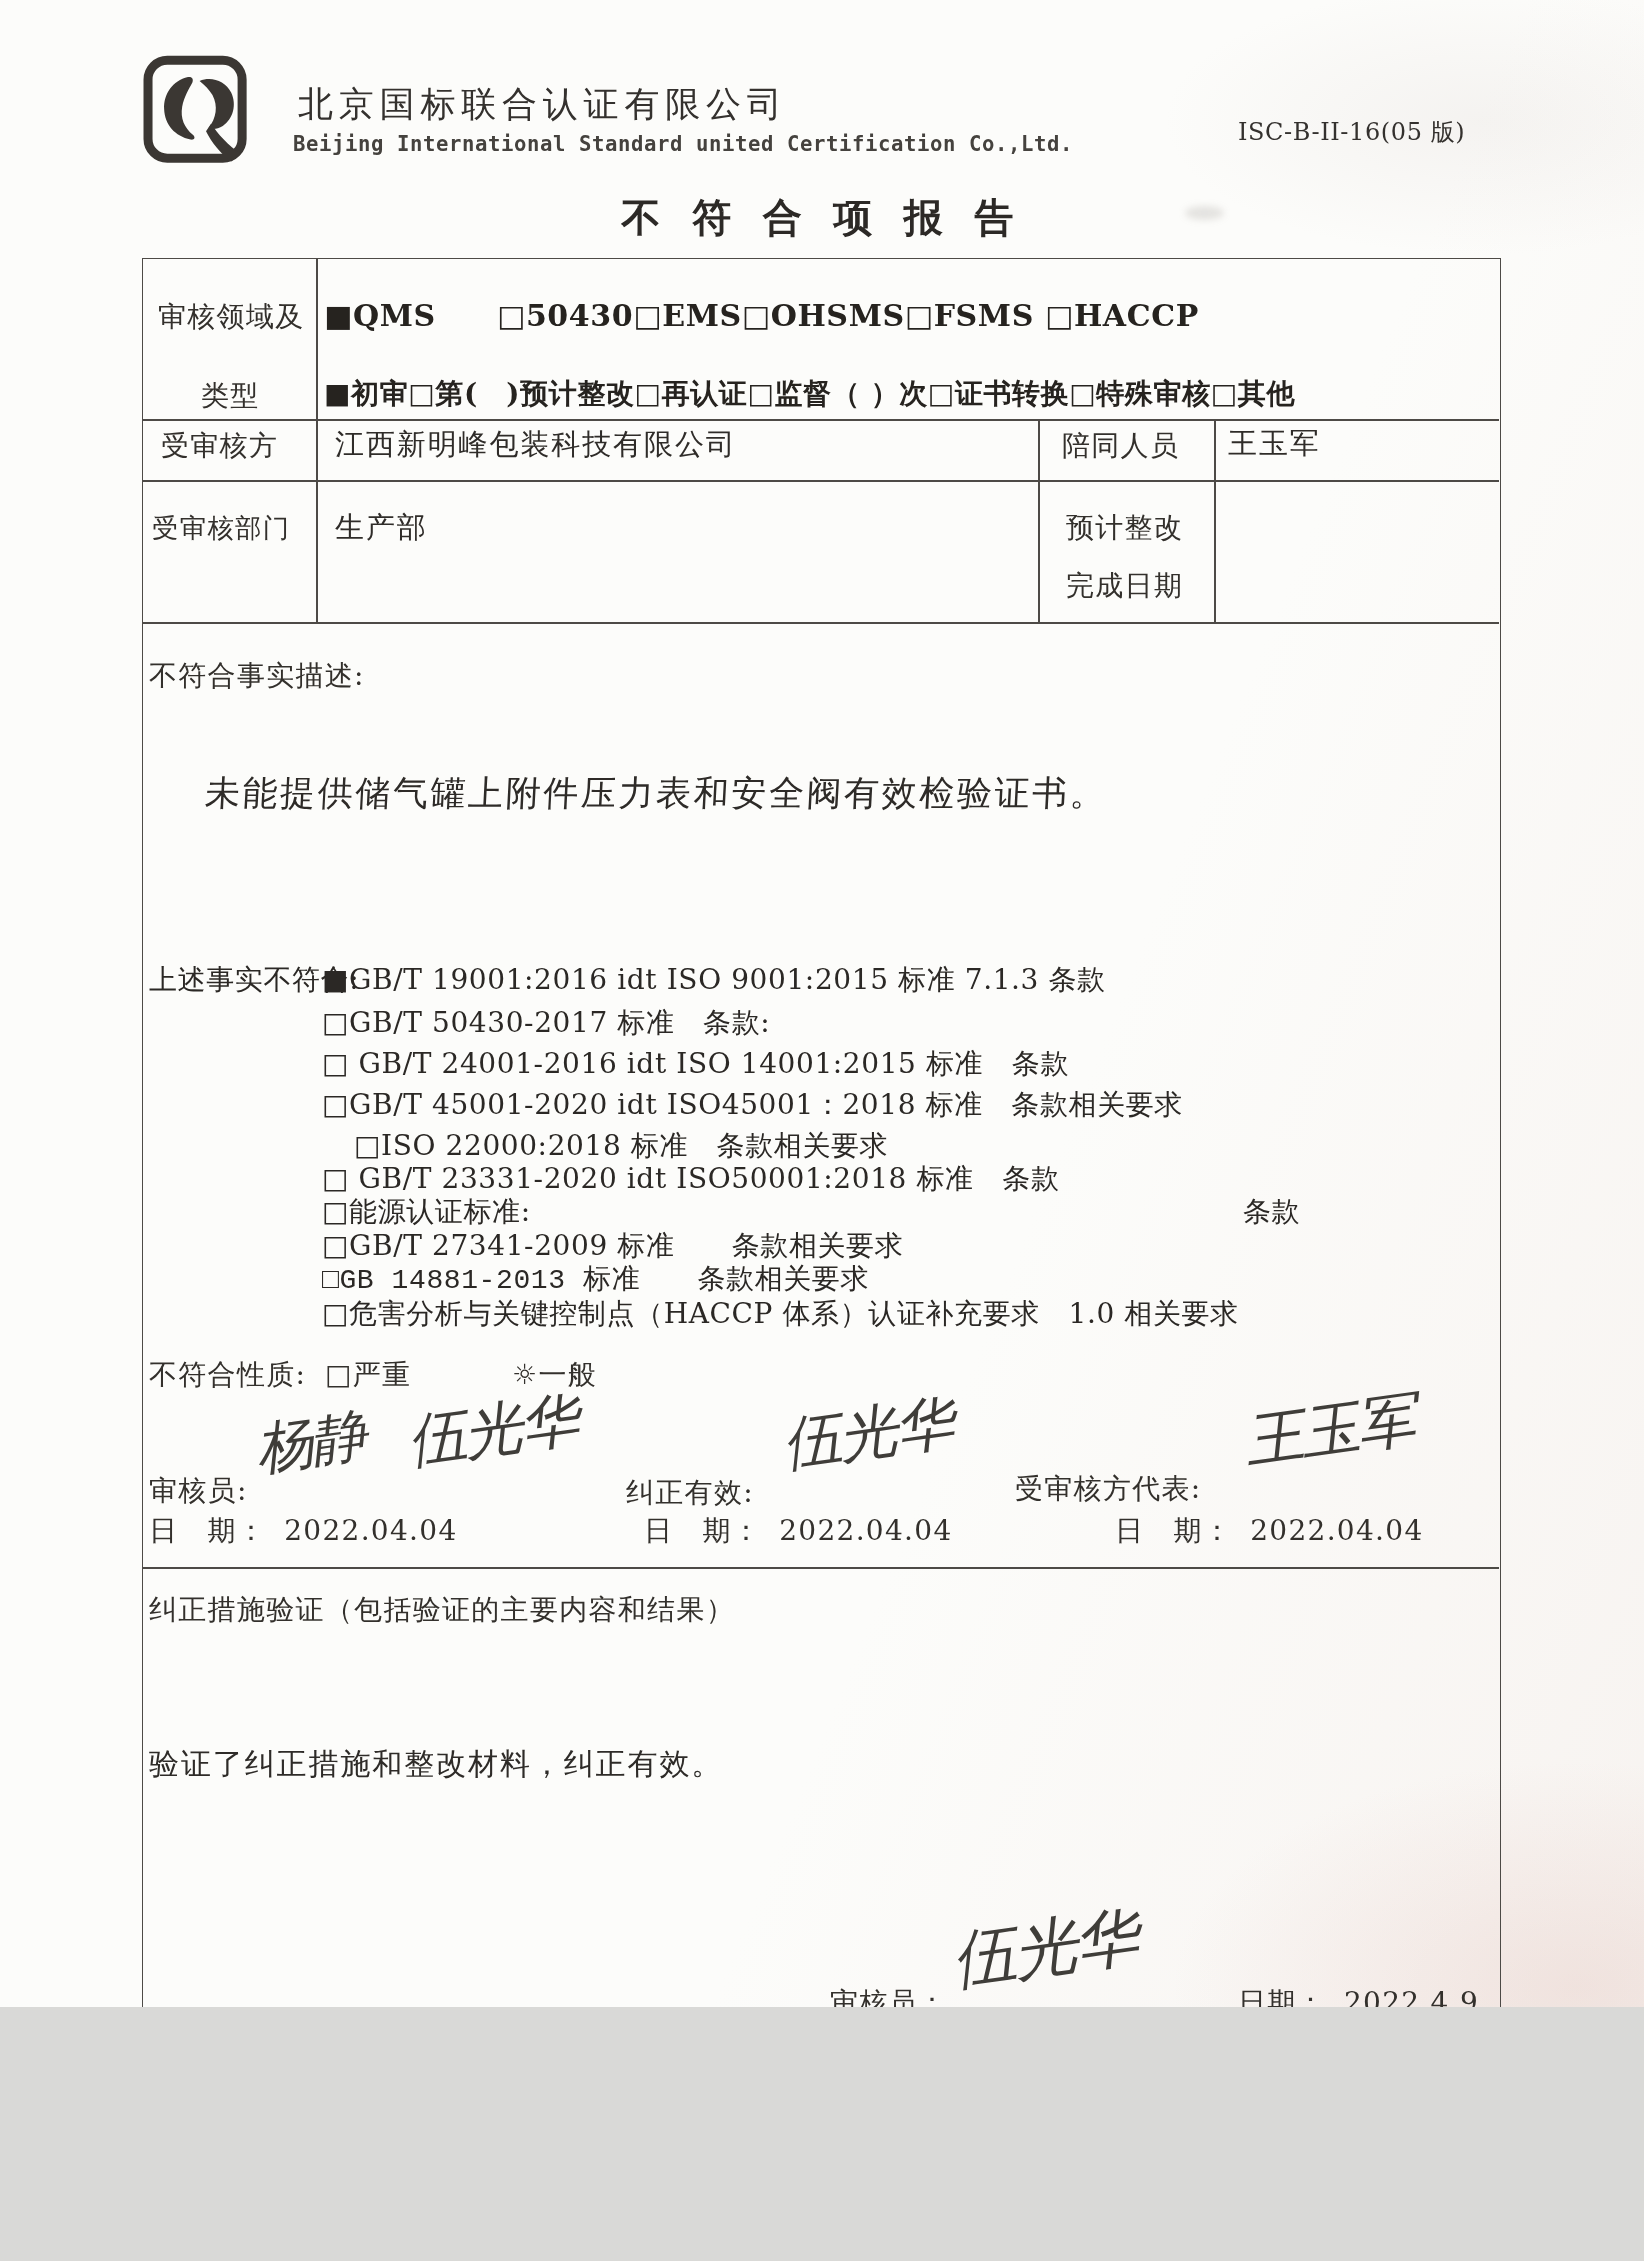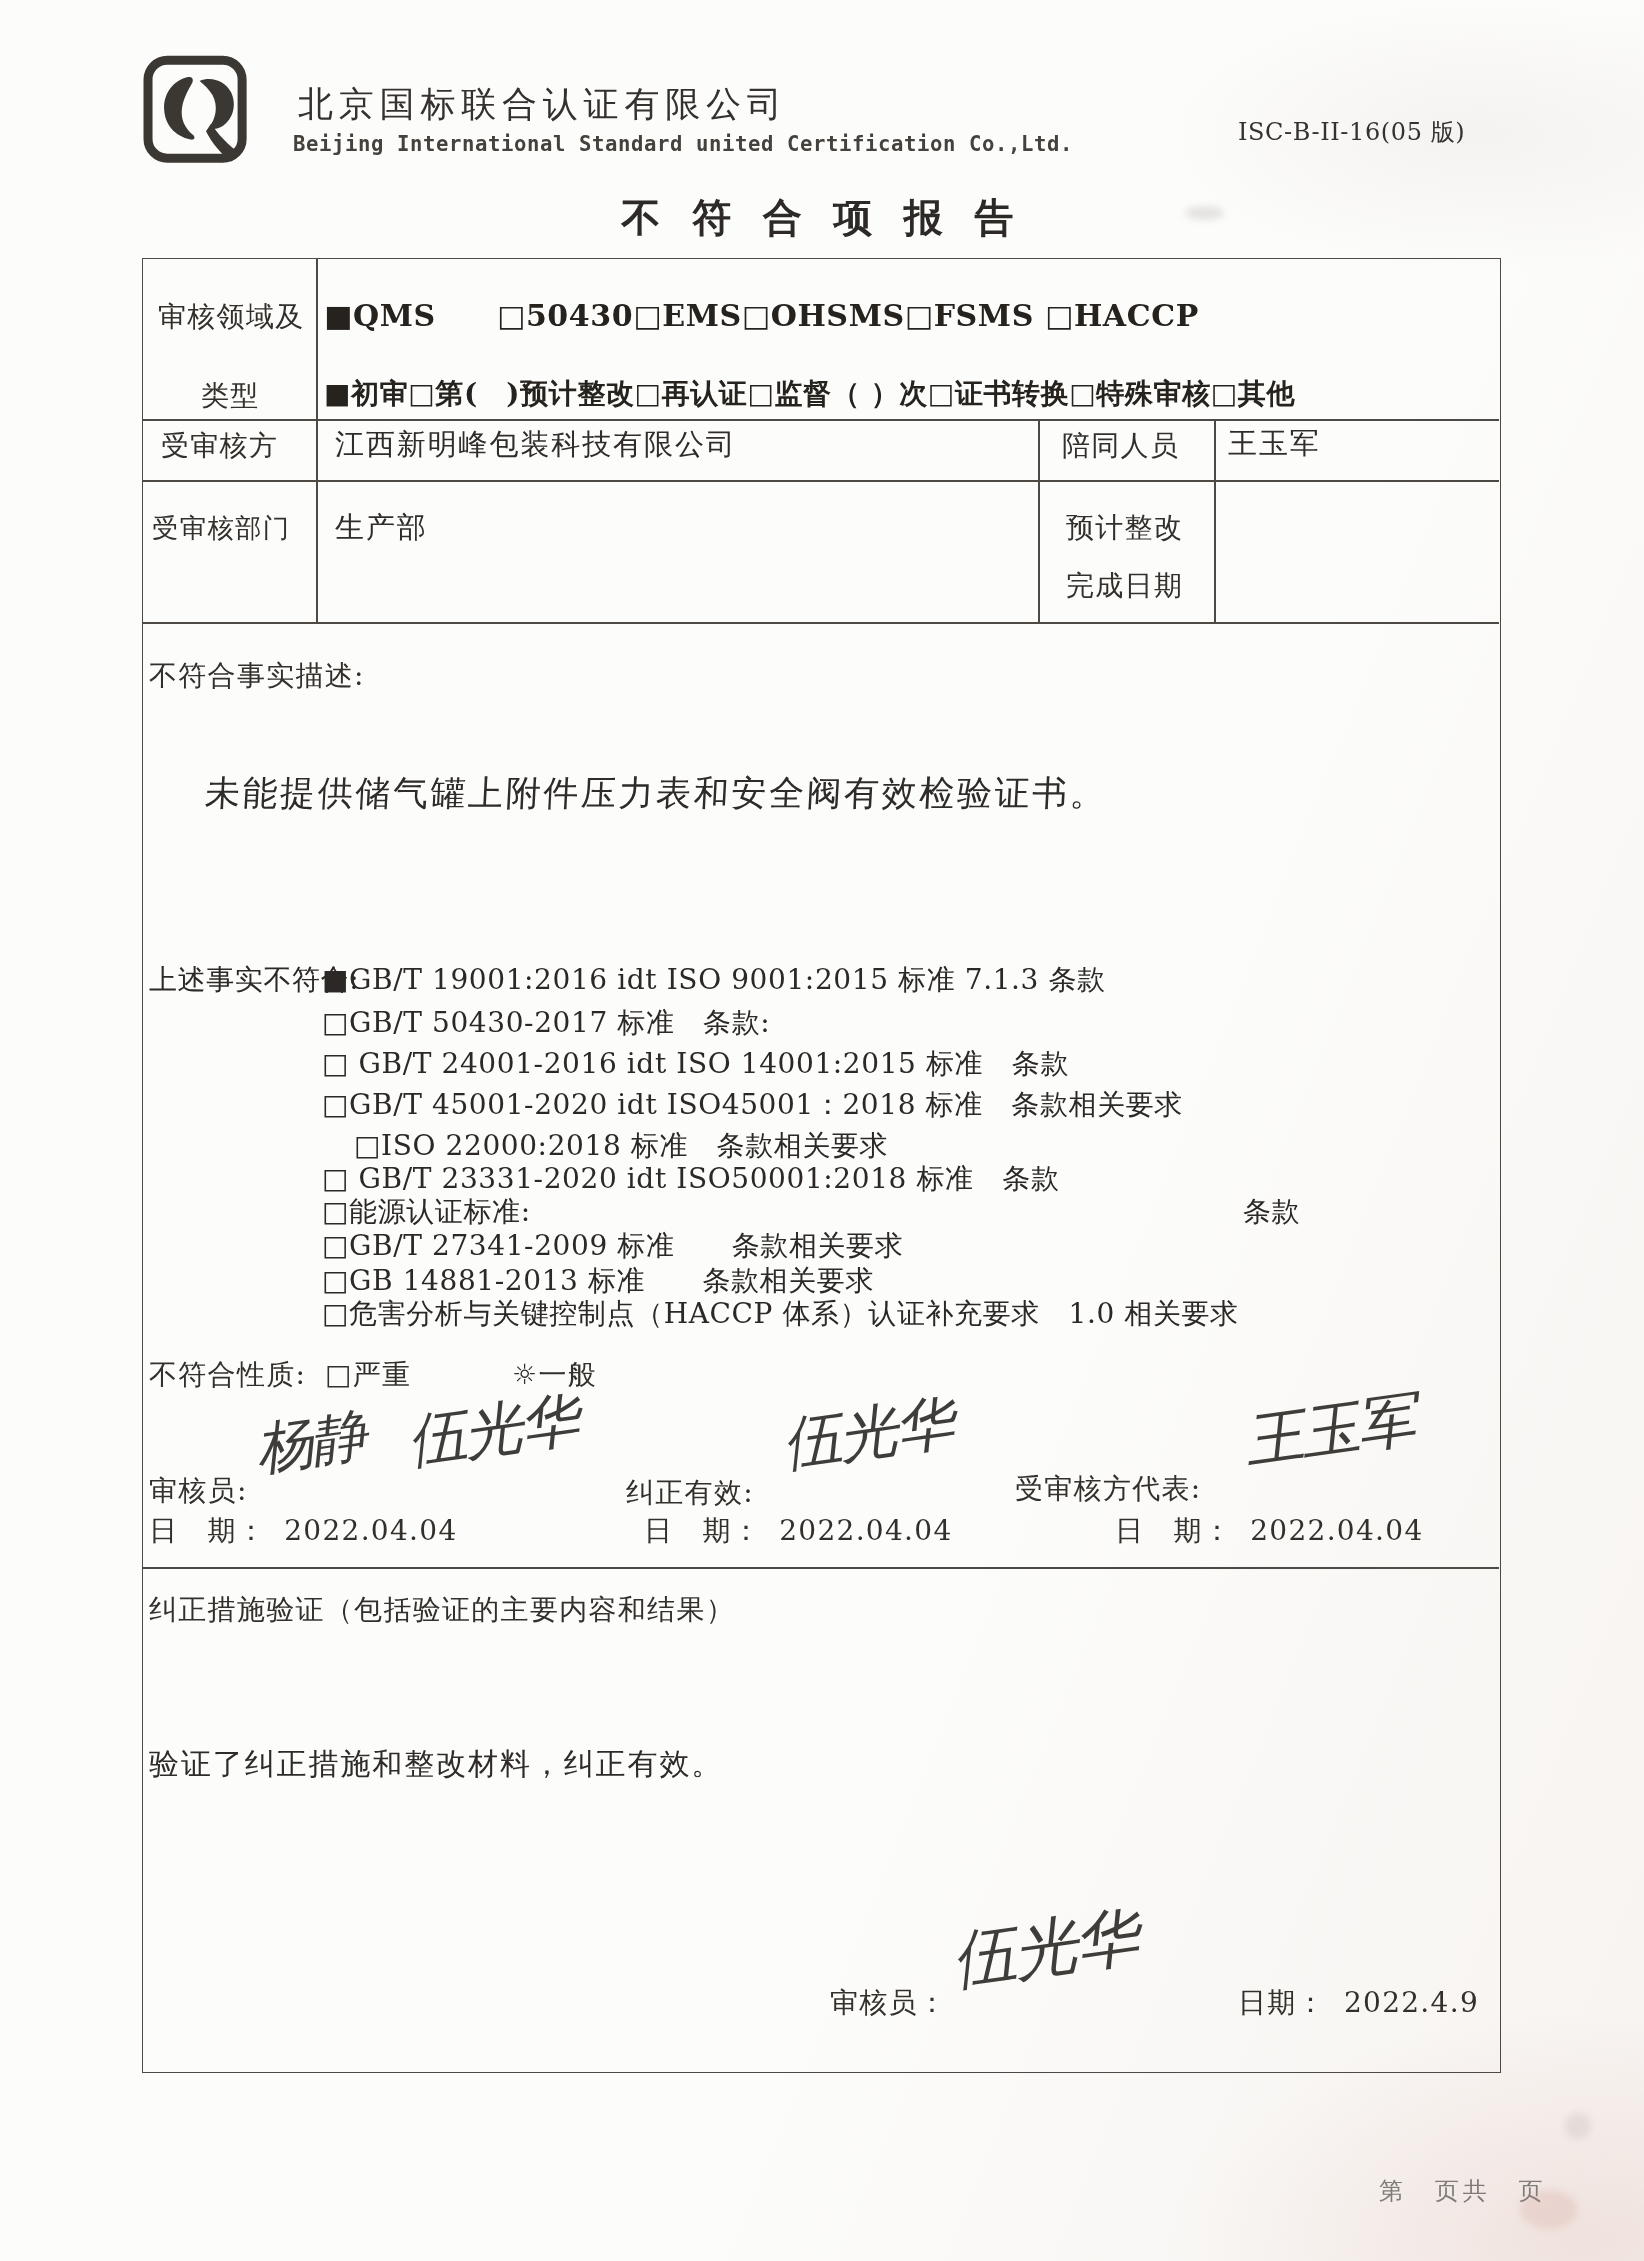--- a/index.html
+++ b/index.html
@@ -6,7 +6,7 @@
   body{background:#d9d9d7;}
   .page{
     position:relative;
-    width:1644px;height:2261px;
+    width:1644px;height:2007px;
     margin:0 auto;
     background:
       radial-gradient(ellipse 580px 322px at 96% 99%, rgba(222,186,178,0.30), rgba(222,186,178,0) 70%),

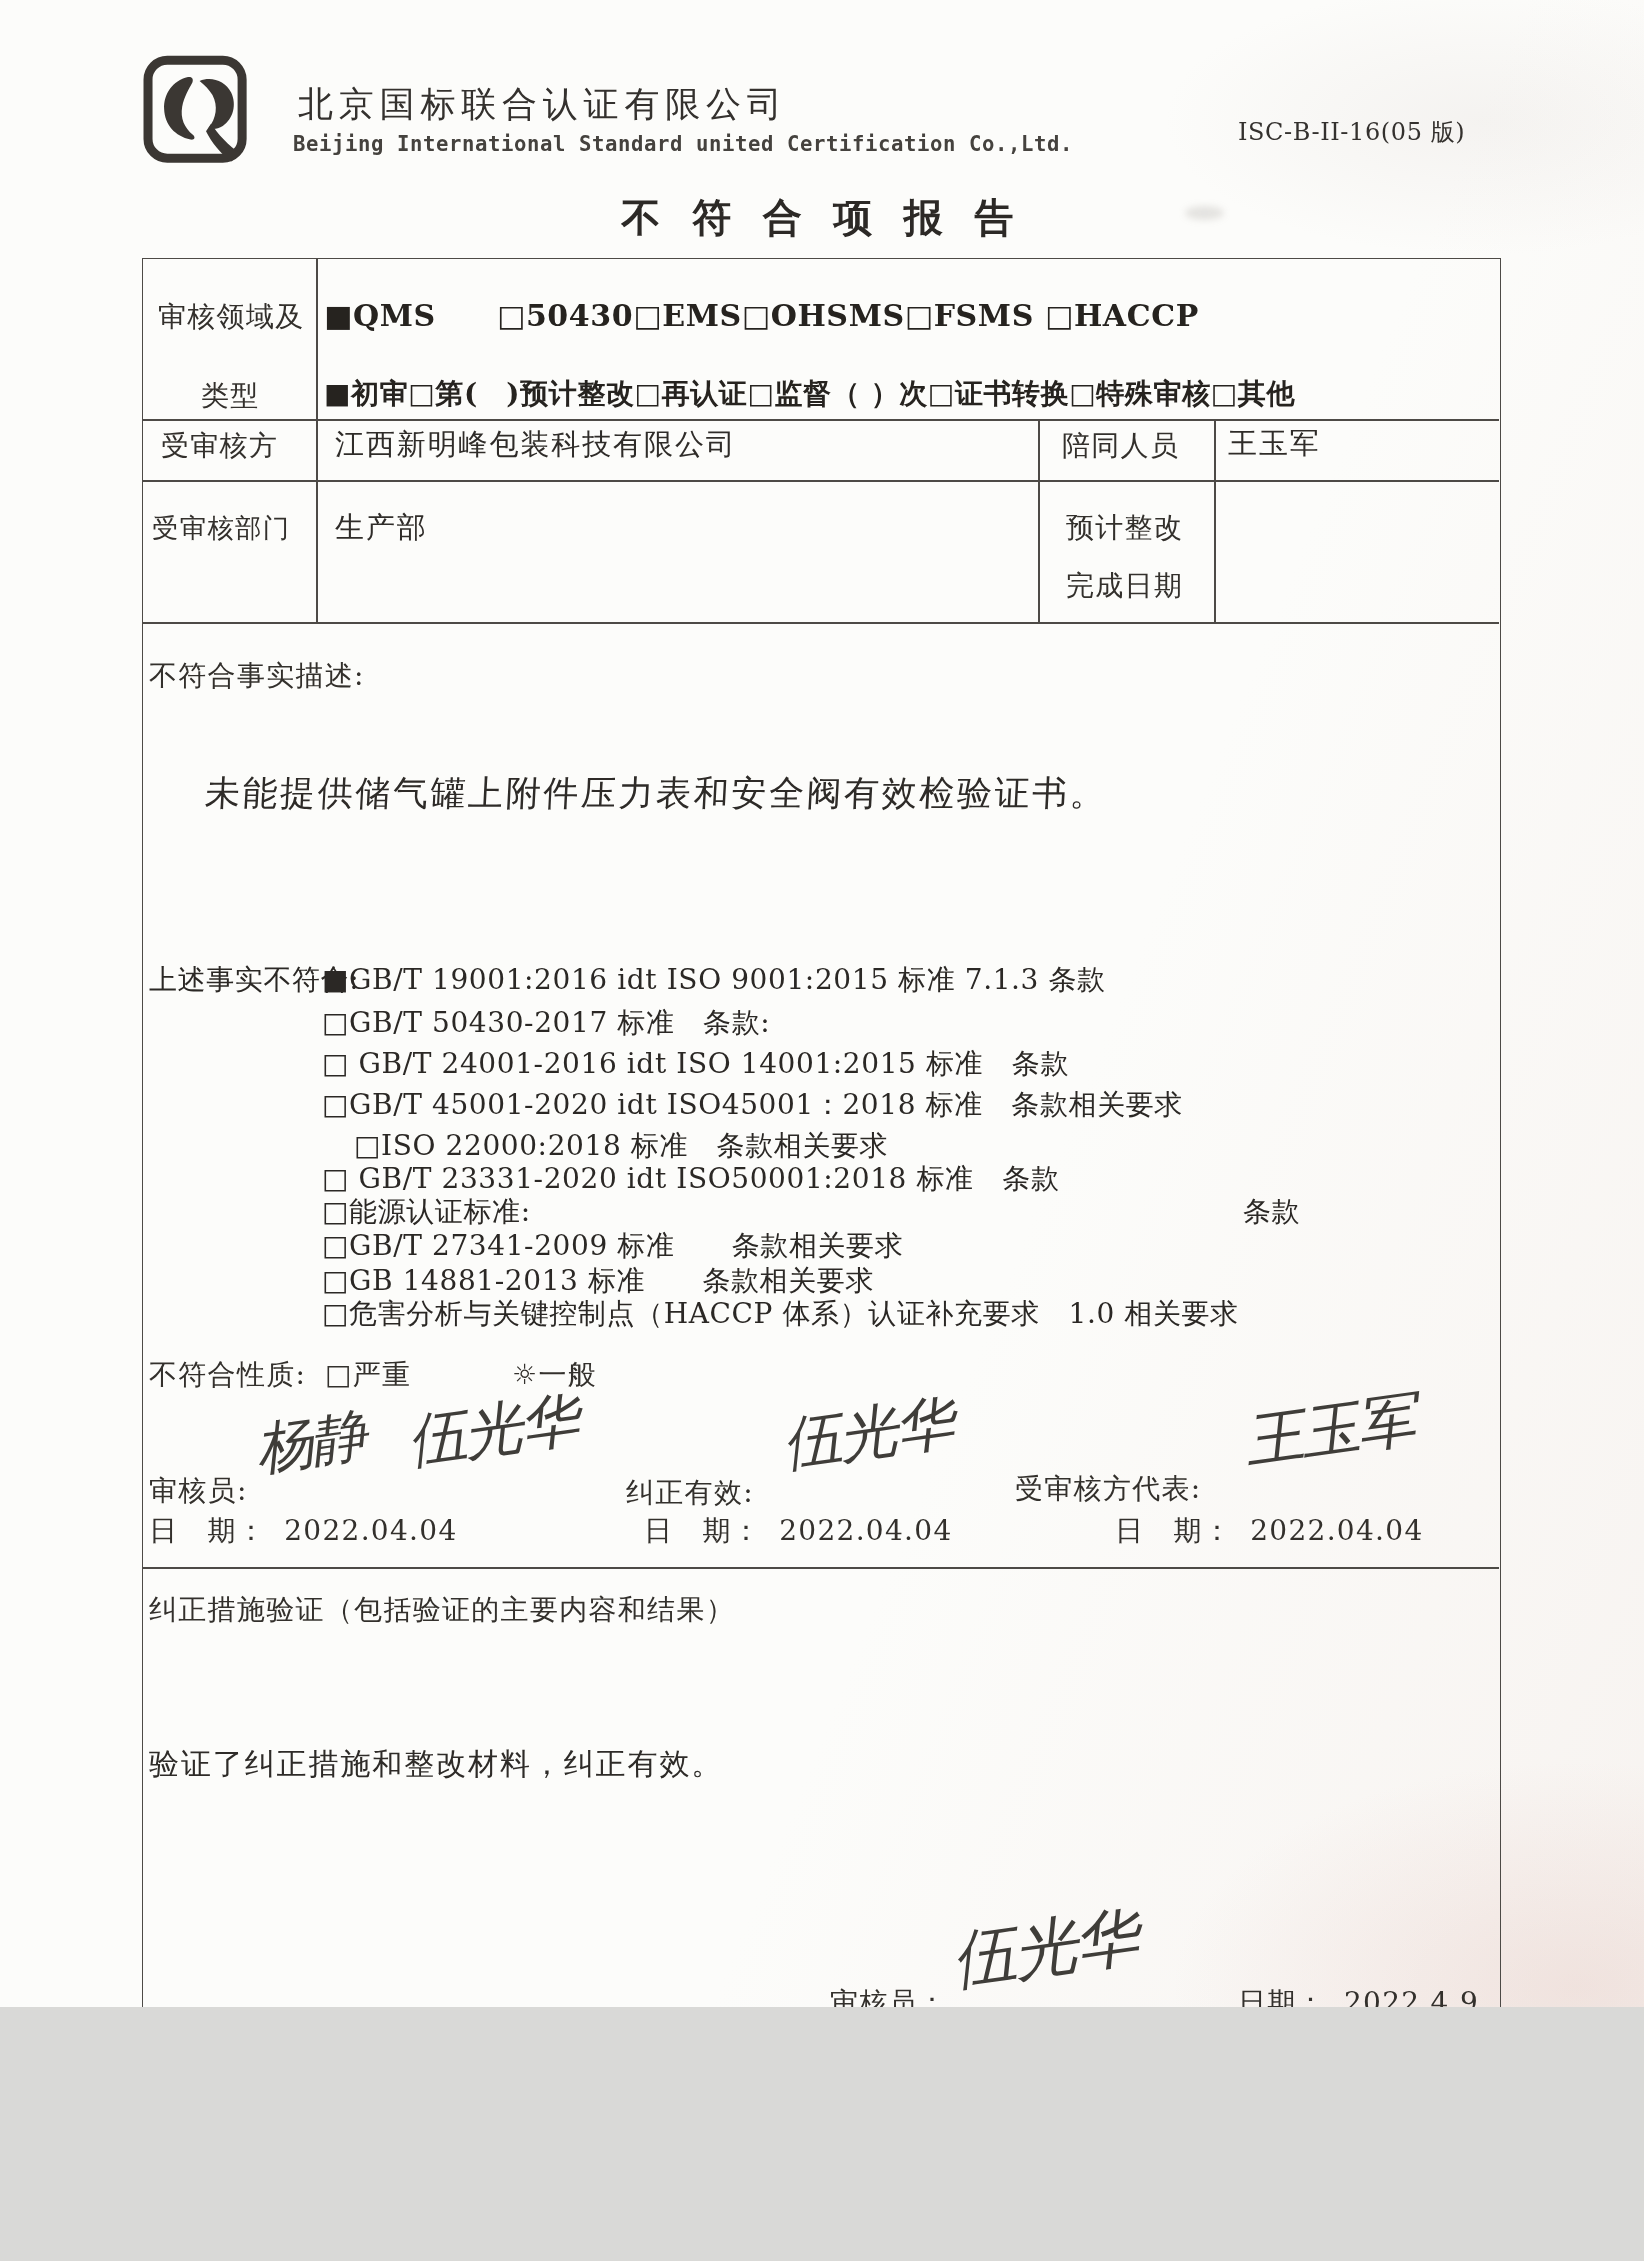--- a/index.html
+++ b/index.html
@@ -92,7 +92,7 @@
   <div class="abs std" style="left:322px;top:1198px;">□能源认证标准:</div>
   <div class="abs std" style="left:1243px;top:1198px;">条款</div>
   <div class="abs std" style="left:322px;top:1232px;">□GB/T 27341-2009 标准　　条款相关要求</div>
-  <div class="abs std" style="left:322px;top:1267px;">□GB 14881-2013 标准　　条款相关要求</div>
+  <div class="abs std" style="left:322px;top:1267px;font-family:Liberation Mono, monospace;">□GB 14881-2013 标准　　条款相关要求</div>
   <div class="abs std" style="left:322px;top:1300px;">□危害分析与关键控制点（HACCP 体系）认证补充要求　1.0 相关要求</div>
 
   <div class="abs lbl" style="left:149px;top:1361px;">不符合性质:</div>

